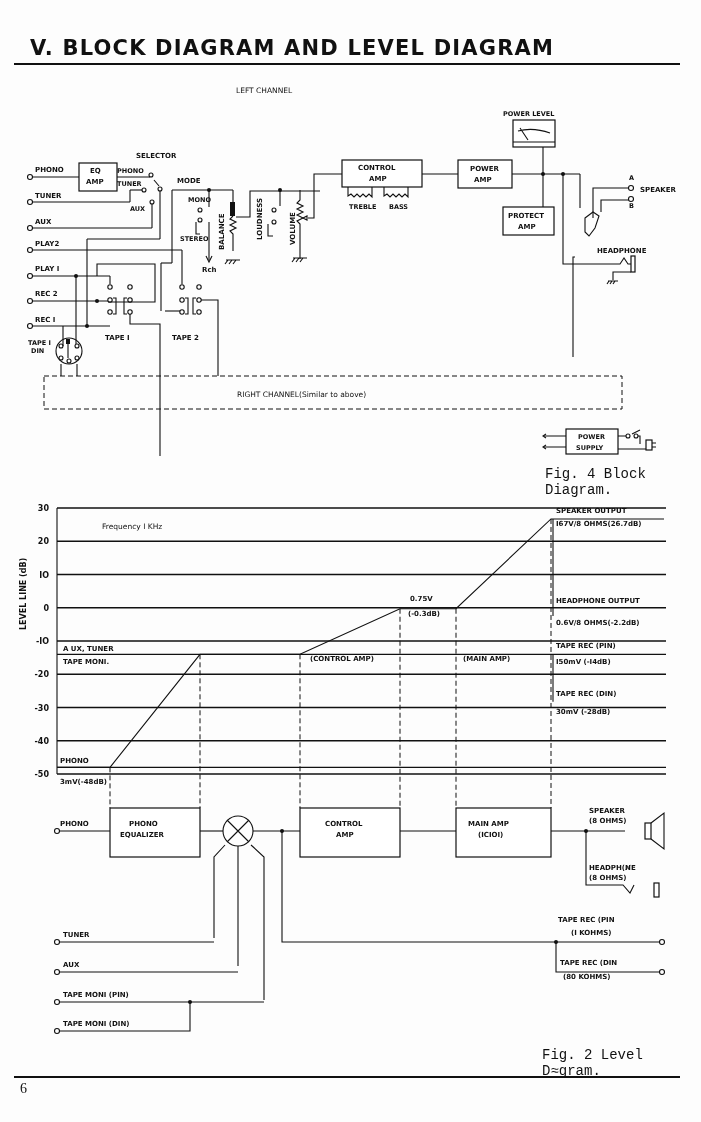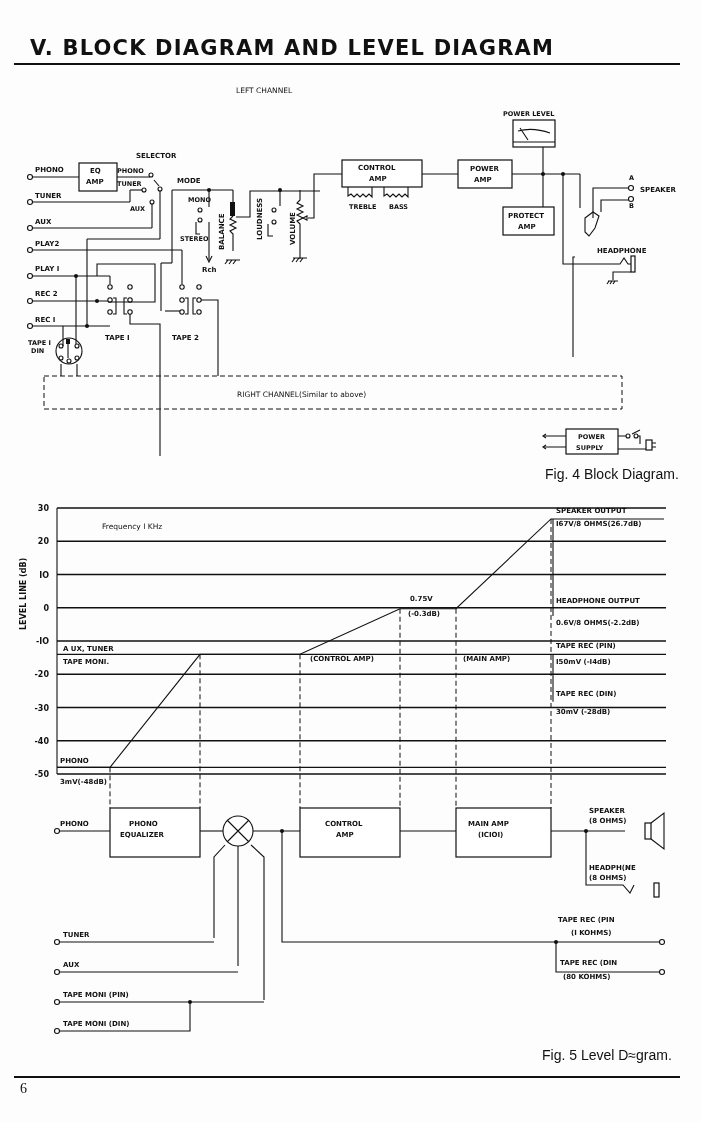--- a/index.html
+++ b/index.html
@@ -7,7 +7,7 @@
   #page-title{position:absolute;left:14px;top:20px;font-family:"DejaVu Sans",sans-serif;font-weight:bold;font-size:21px;letter-spacing:1.2px;margin:16px;}
   .rule{position:absolute;left:14px;width:666px;height:2px;background:#111;}
   #page-number{position:absolute;left:20px;top:1081px;font-family:"Liberation Serif",serif;font-size:14px;}
-  .caption{position:absolute;font-family:Liberation Sans, sans-serif;font-size:14px;}
+  .caption{position:absolute;font-family:Liberation Mono, monospace;font-size:14px;}
   svg{position:absolute;left:0;top:0;}
   svg text{font-family:"DejaVu Sans",sans-serif;font-size:7px;font-weight:bold;fill:#111;}
   svg .lt{font-weight:normal;font-size:7.5px;}

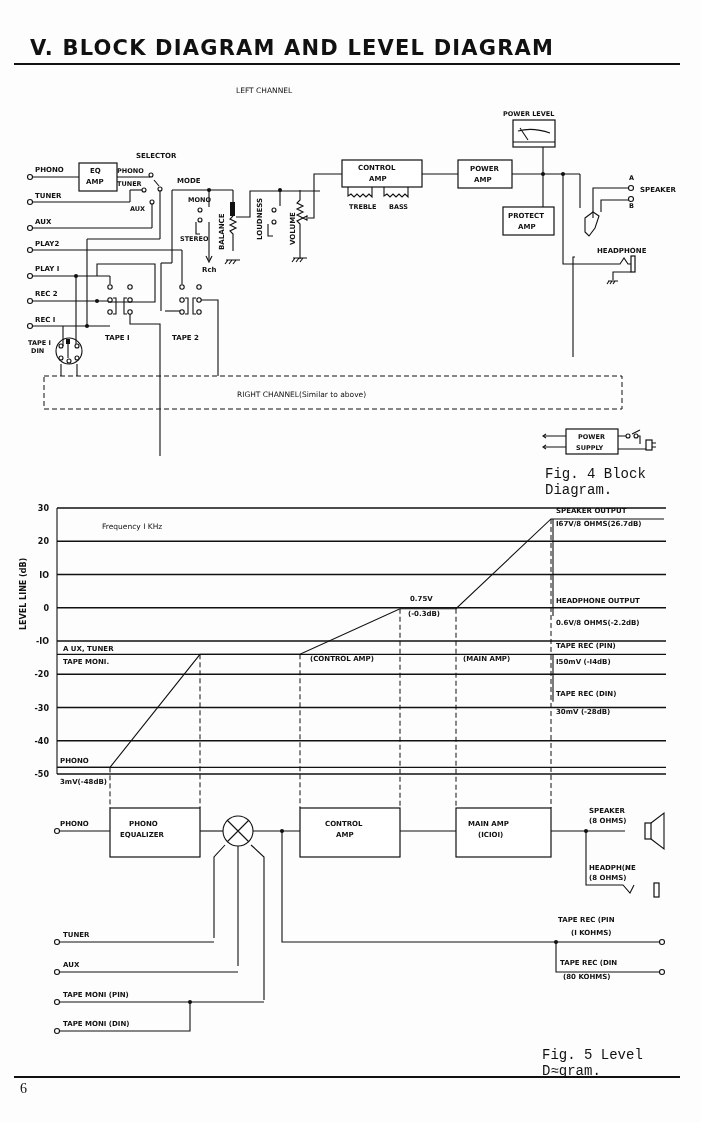--- a/index.html
+++ b/index.html
@@ -379,6 +379,6 @@
     <text x="563" y="979">(80 KOHMS)</text>
   </g>
 </svg>
-<div class="caption" style="left:542px;top:1047px">Fig. 5 Level D≈gram.</div>
+<div class="caption" style="left:542px;top:1047px">Fig. 2 Level D≈gram.</div>
 
 </body></html>

